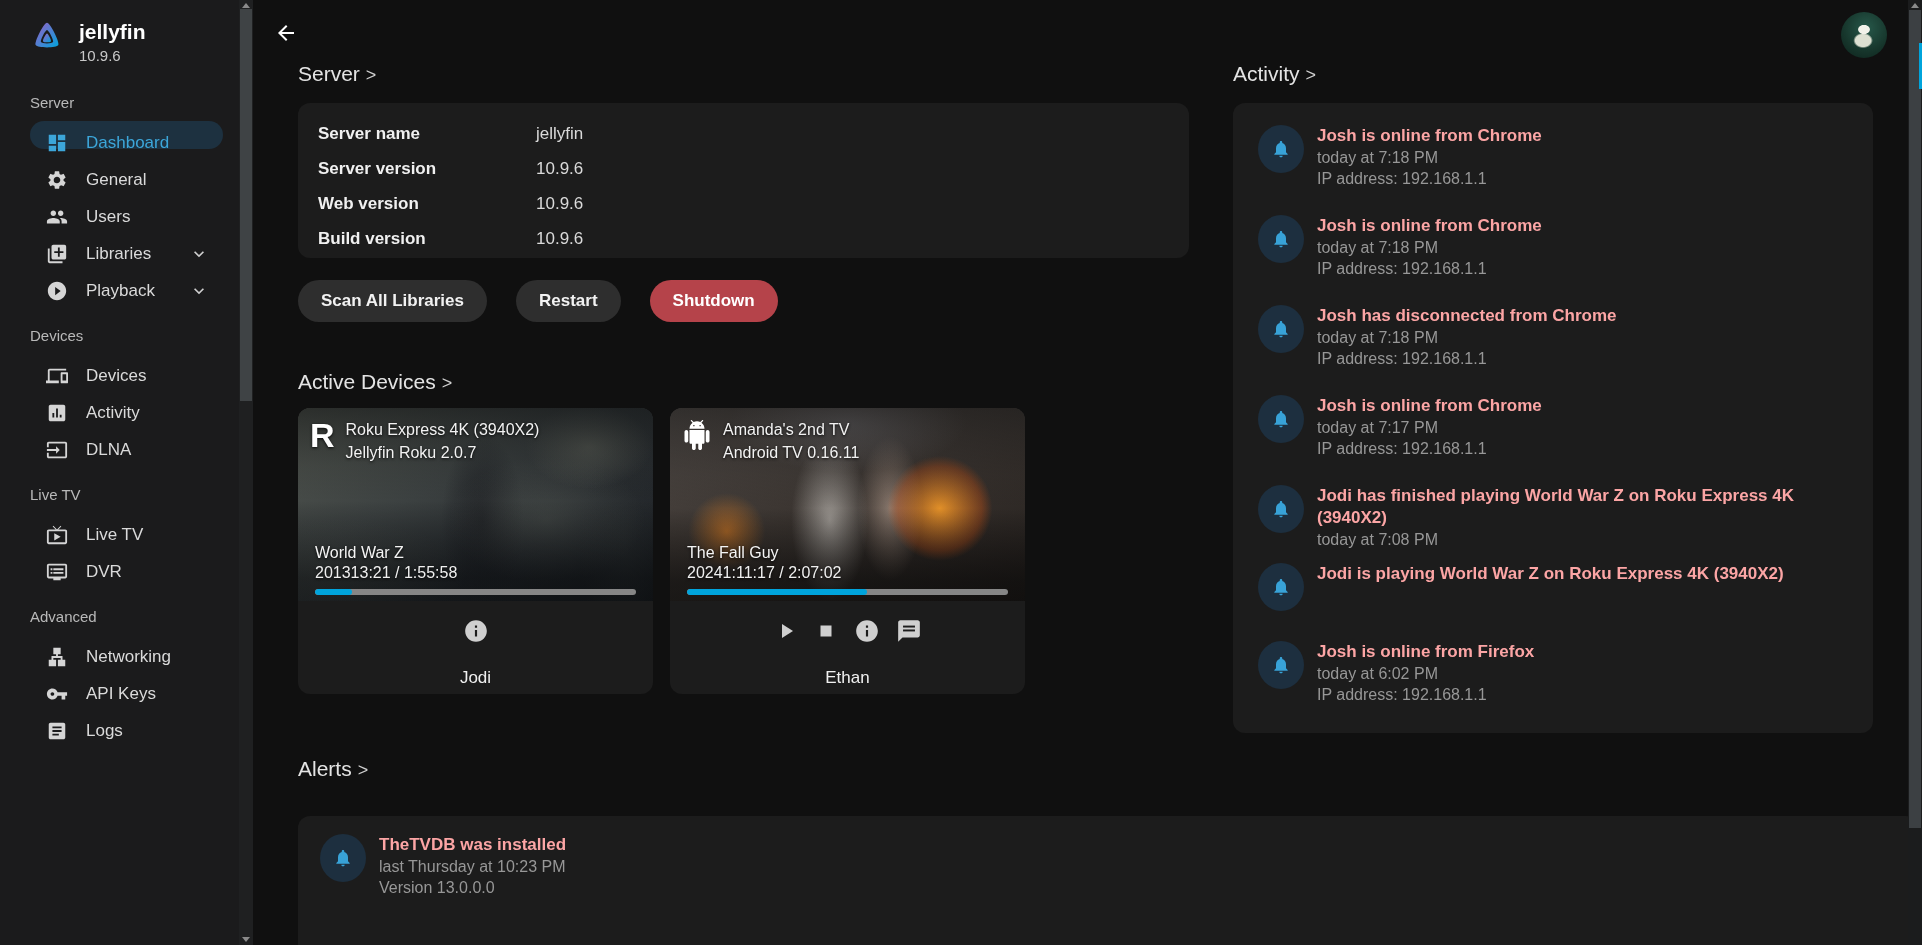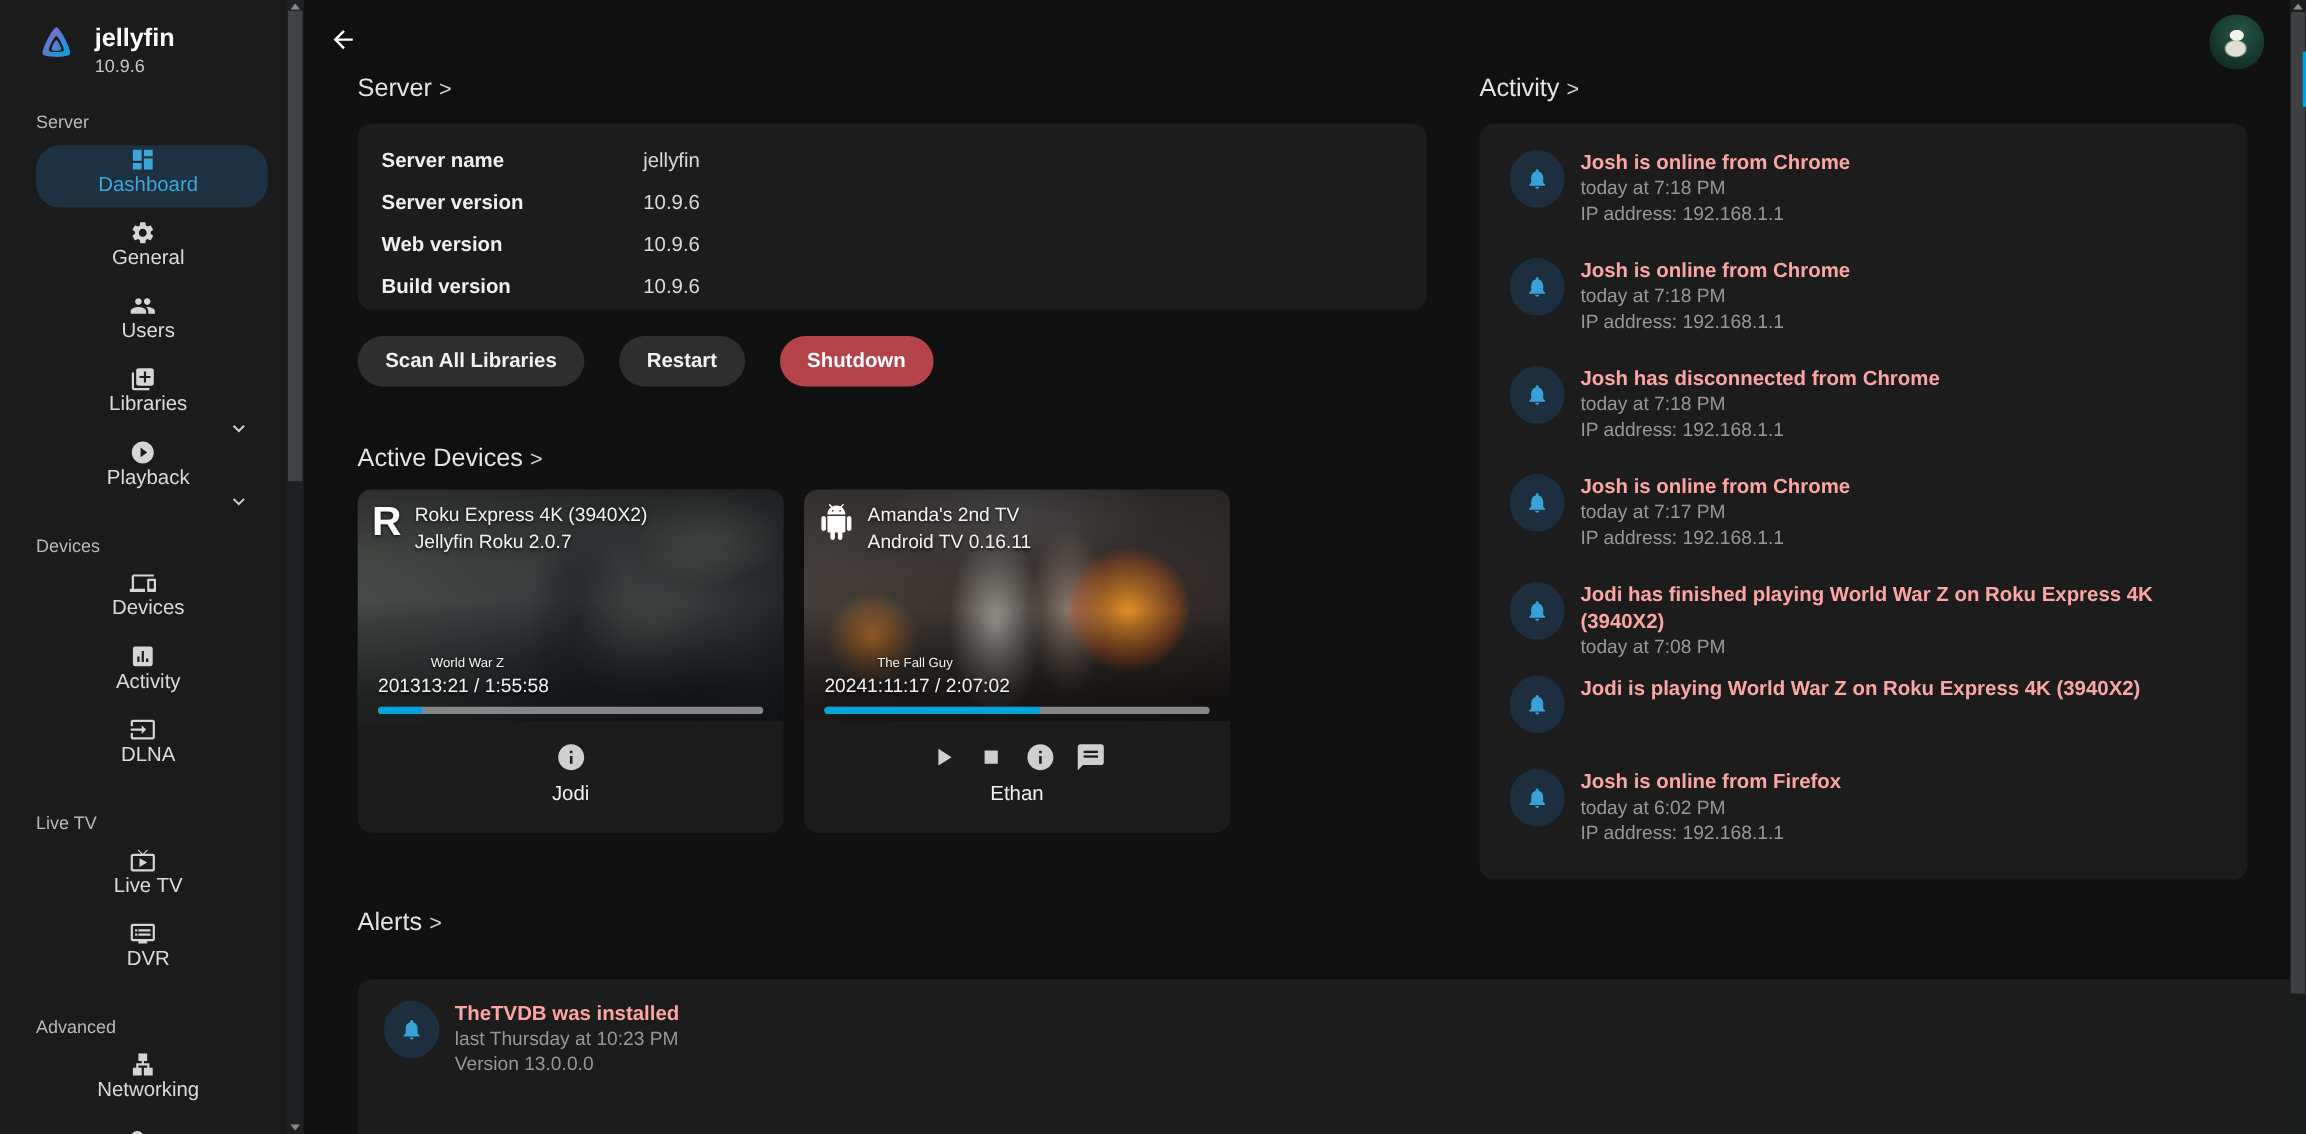--- a/index.html
+++ b/index.html
@@ -22,8 +22,8 @@
   .app-title{font-size:21px;font-weight:700;color:#fff;line-height:24px;}
   .app-version{font-size:15px;color:#c9c9c9;margin-top:3px;}
   .side-section-label{margin:30px 0 10px 30px;font-size:15px;color:#b9b9b9;}
-  .nav-item{display:flex;align-items:center;height:52px;margin:0 30px 9px 30px;
-    border-radius:20px;padding:1px 14px 0 8px;color:#dadada;font-size:17px;cursor:pointer;flex-direction:column;}
+  .nav-item{display:flex;align-items:center;height:28px;margin:0 30px 9px 30px;
+    border-radius:20px;padding:16px 14px 0 8px;color:#dadada;font-size:17px;cursor:pointer;}
   .nav-item .nicon{width:22px;height:22px;margin:0 18px 0 8px;flex:none;color:#d5d5d5;}
   .nav-item.active{background:#1d3140;color:#3ca6d9;}
   .nav-item.active .nicon{color:#3ca6d9;}

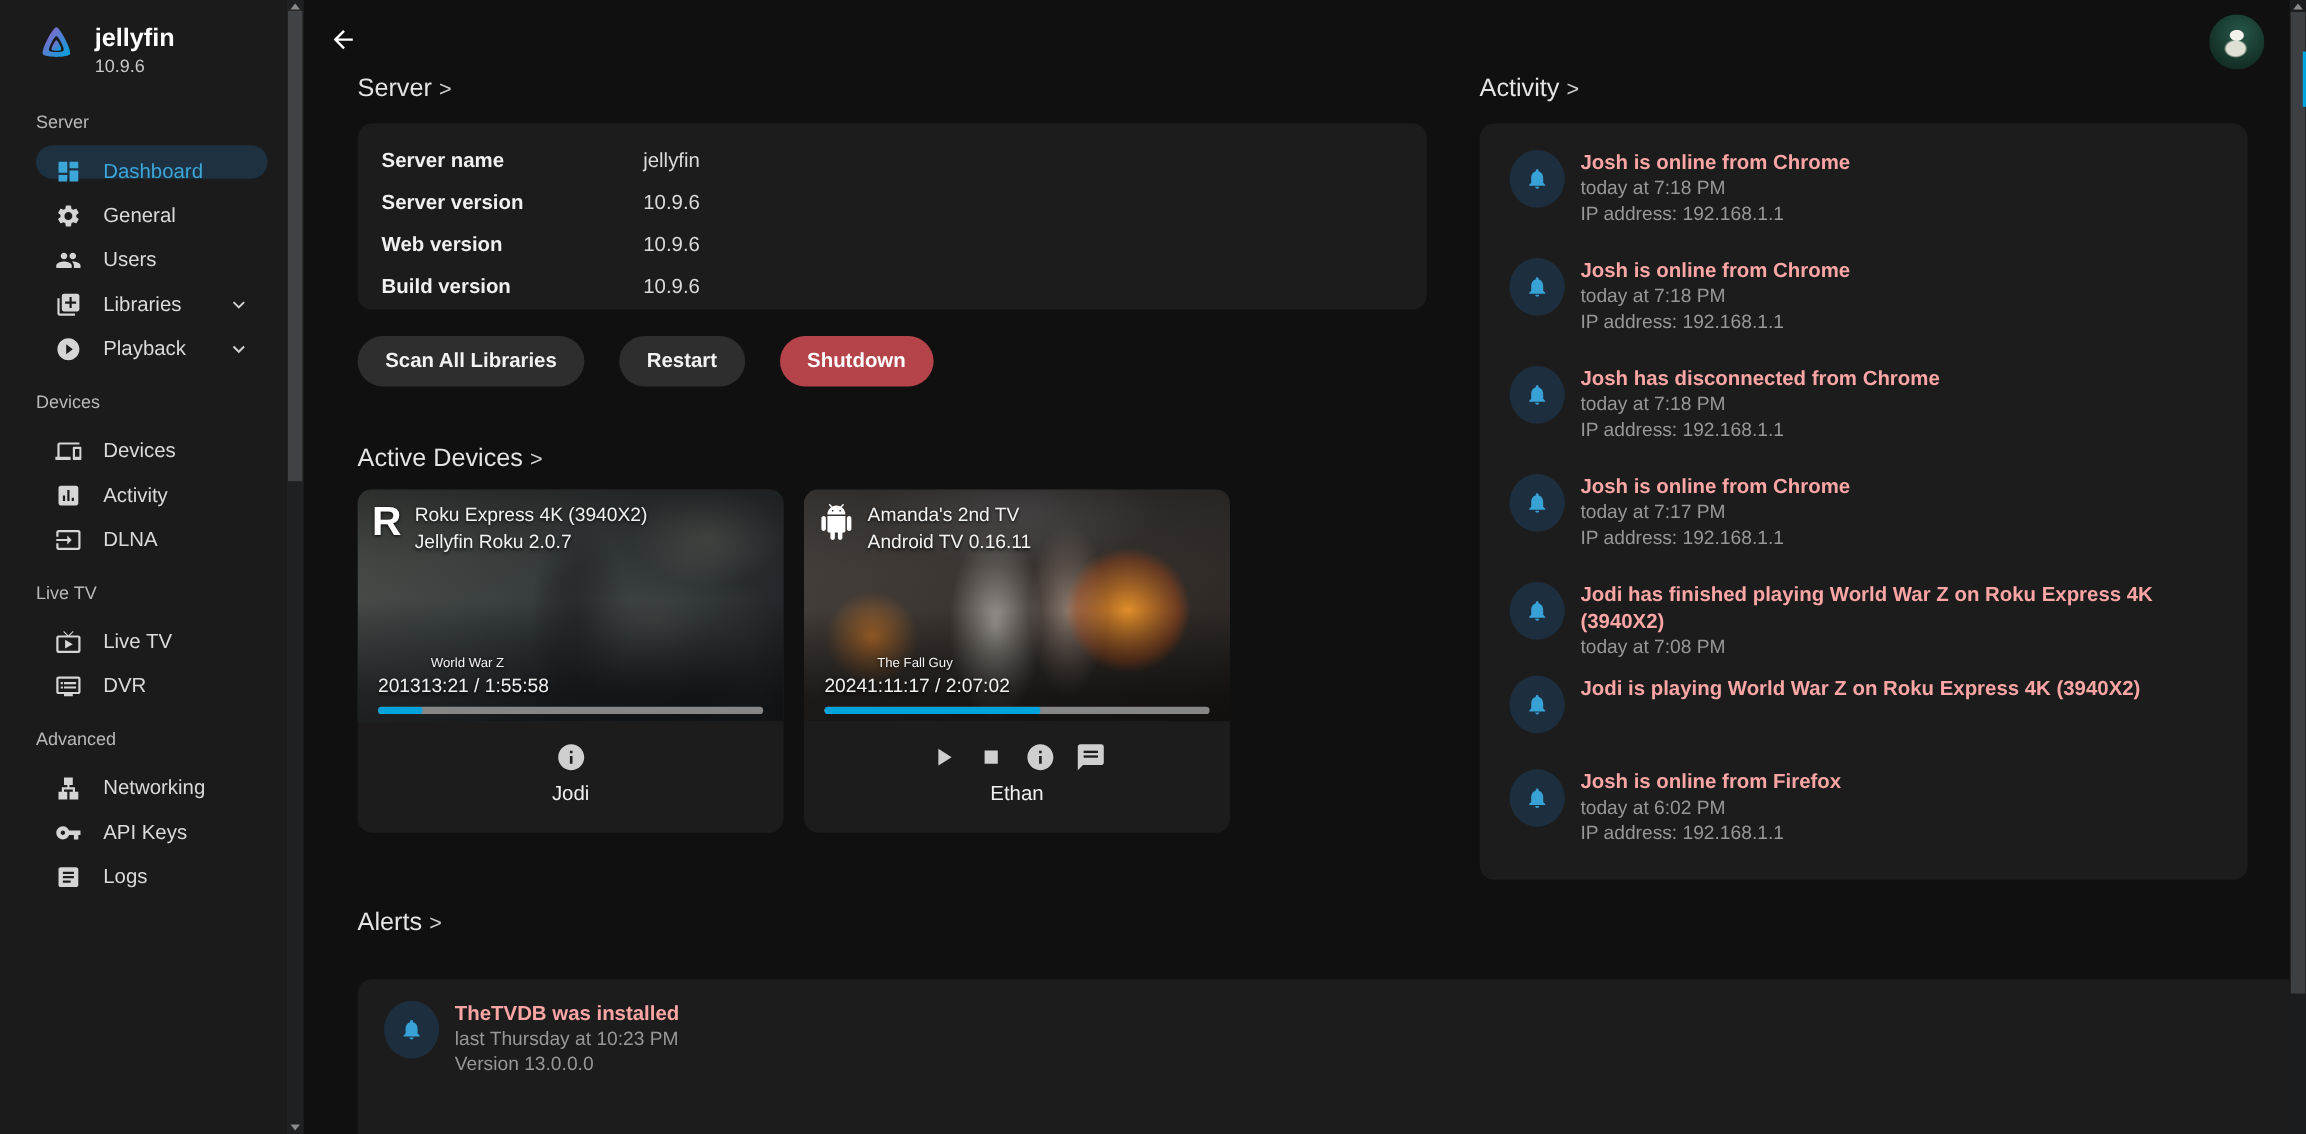--- a/index.html
+++ b/index.html
@@ -87,7 +87,7 @@
   .brand-android{width:30px;height:30px;color:#fff;margin-top:3px;}
   .dev-head .dn{font-size:16px;color:#f2f2f2;line-height:21px;margin-top:2px;}
   .dev-bottom{position:absolute;left:17px;right:17px;bottom:18px;text-shadow:0 1px 3px rgba(0,0,0,.85);}
-  .dev-bottom .mt{font-size:11px;color:#f4f4f4;line-height:20px;margin-left:44px;}
+  .dev-bottom .mt{font-size:16px;color:#f4f4f4;line-height:20px;}
   .dev-bottom .row2{display:flex;justify-content:flex-start;font-size:16px;color:#f0f0f0;line-height:20px;}
   .progress{position:absolute;left:17px;right:17px;bottom:6px;height:6px;border-radius:3px;background:#868686;overflow:hidden;}
   .progress-fill{height:100%;background:var(--accent);border-radius:3px;}

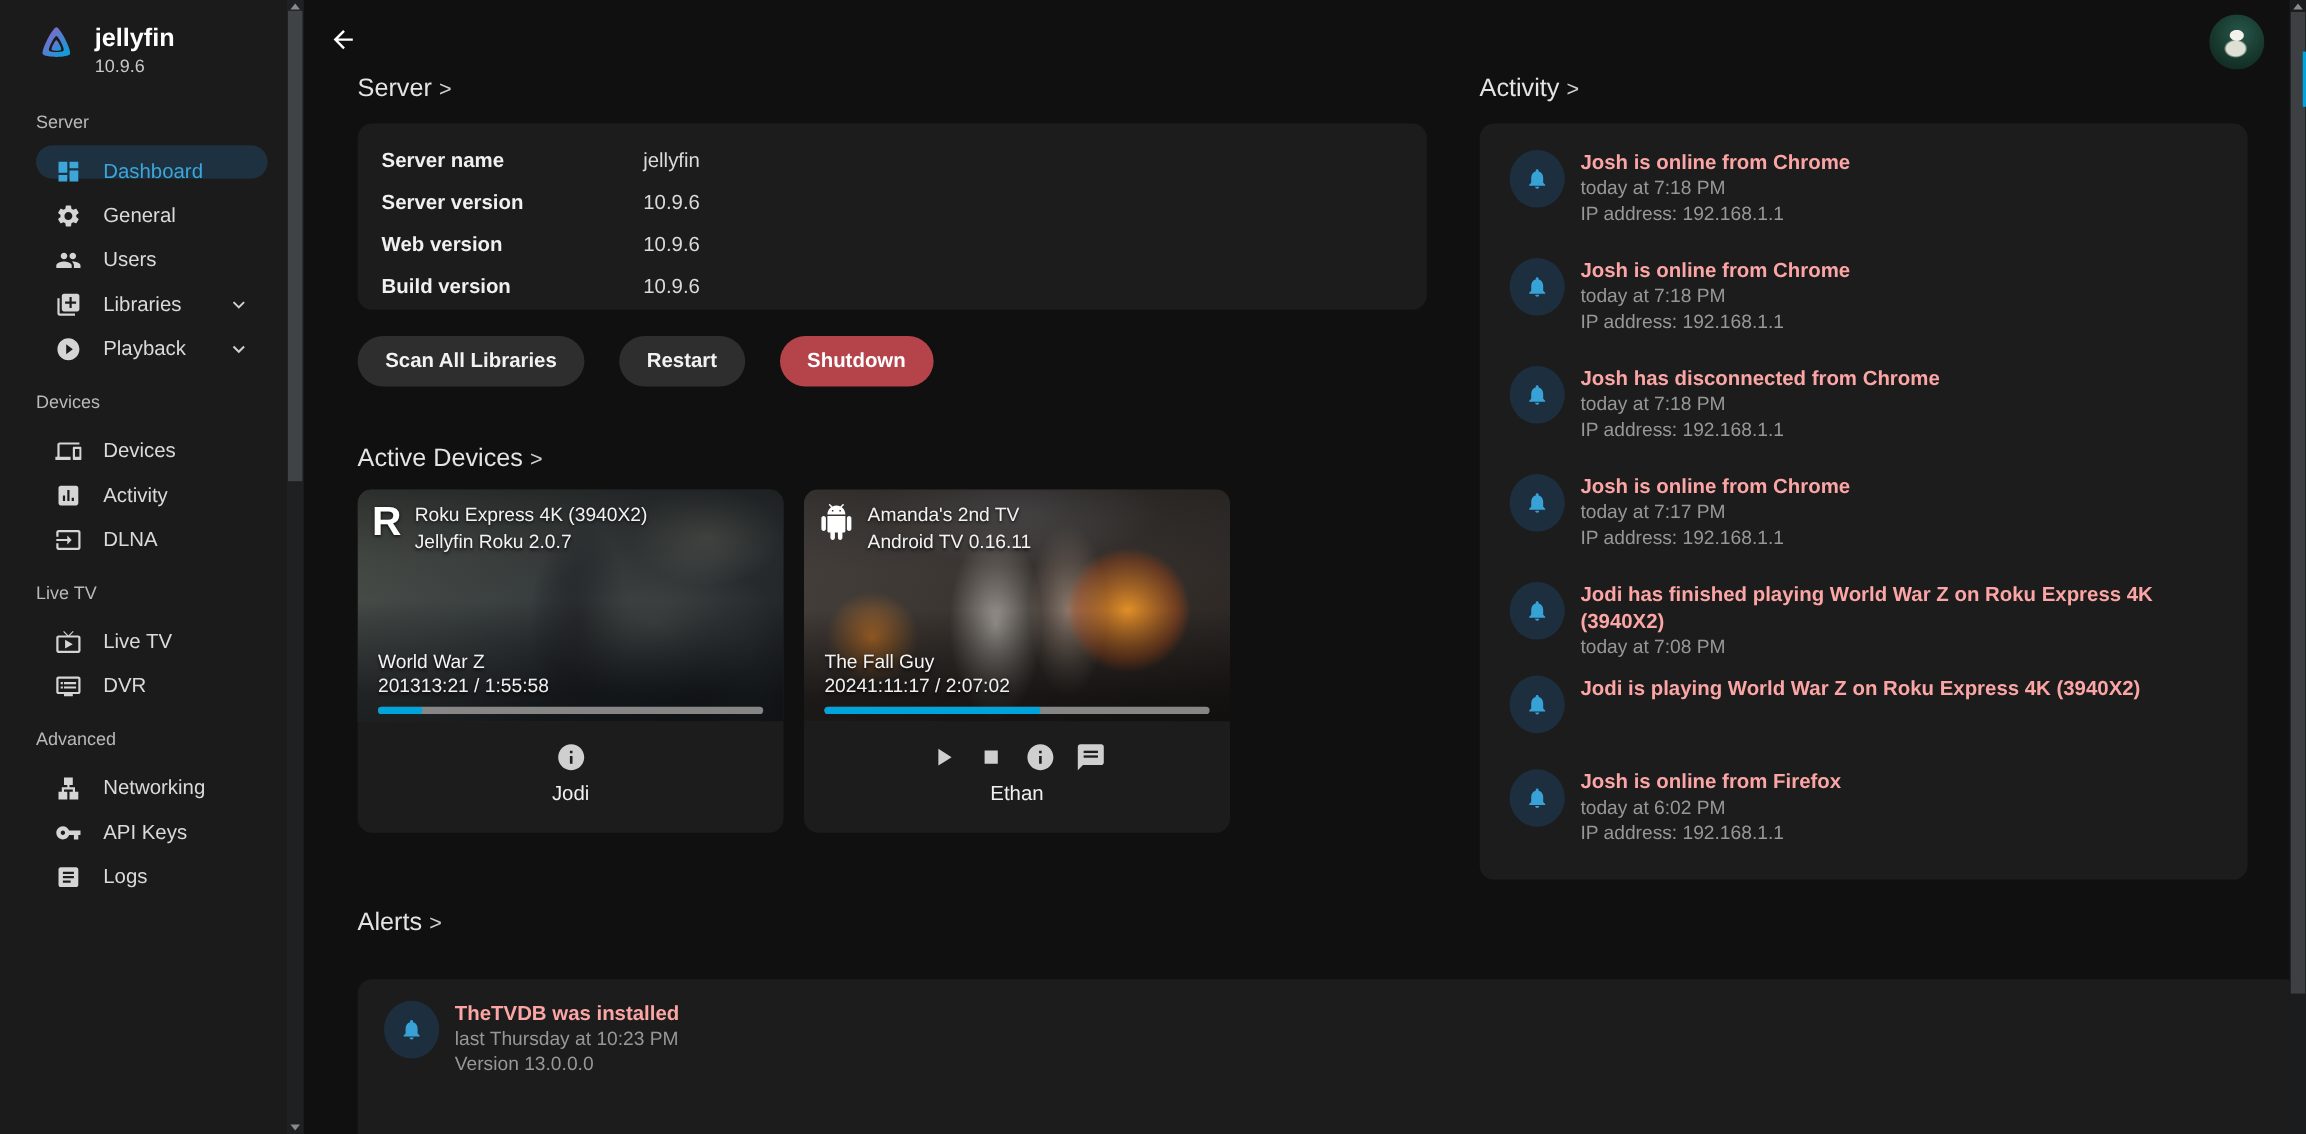--- a/index.html
+++ b/index.html
@@ -95,7 +95,7 @@
   .foot-icons{display:flex;gap:16px;margin-top:17px;height:26px;align-items:center;}
   .foot-icons .ficon{width:26px;height:26px;color:#cfcfcf;cursor:pointer;}
   .foot-icons .ficon.small{width:24px;height:24px;}
-  .dev-user{margin-top:8px;font-size:17px;color:#f0f0f0;}
+  .dev-user{margin-top:24px;font-size:17px;color:#f0f0f0;}
 
   
   .activity-card{position:absolute;left:980px;top:103px;width:640px;height:630px;background:var(--card);border-radius:12px;padding:22px 20px 0 25px;}

